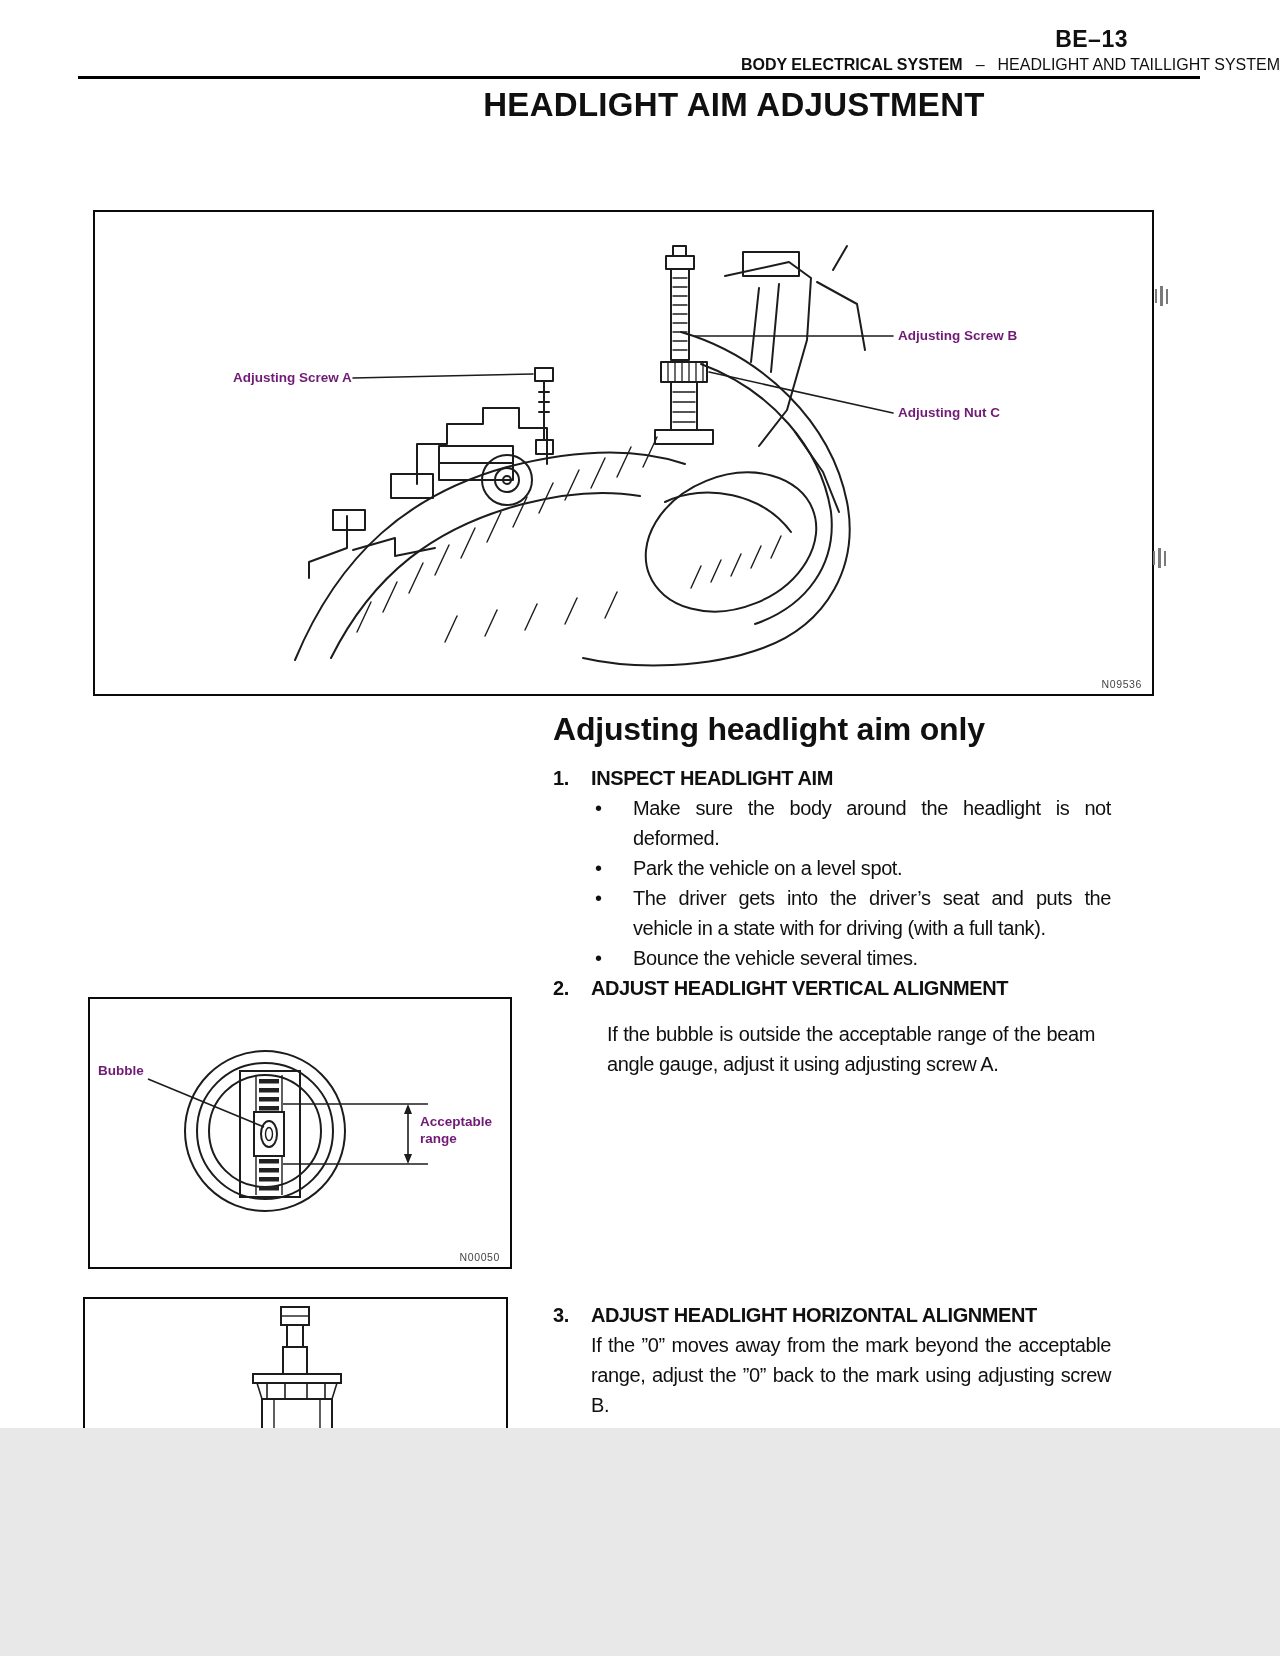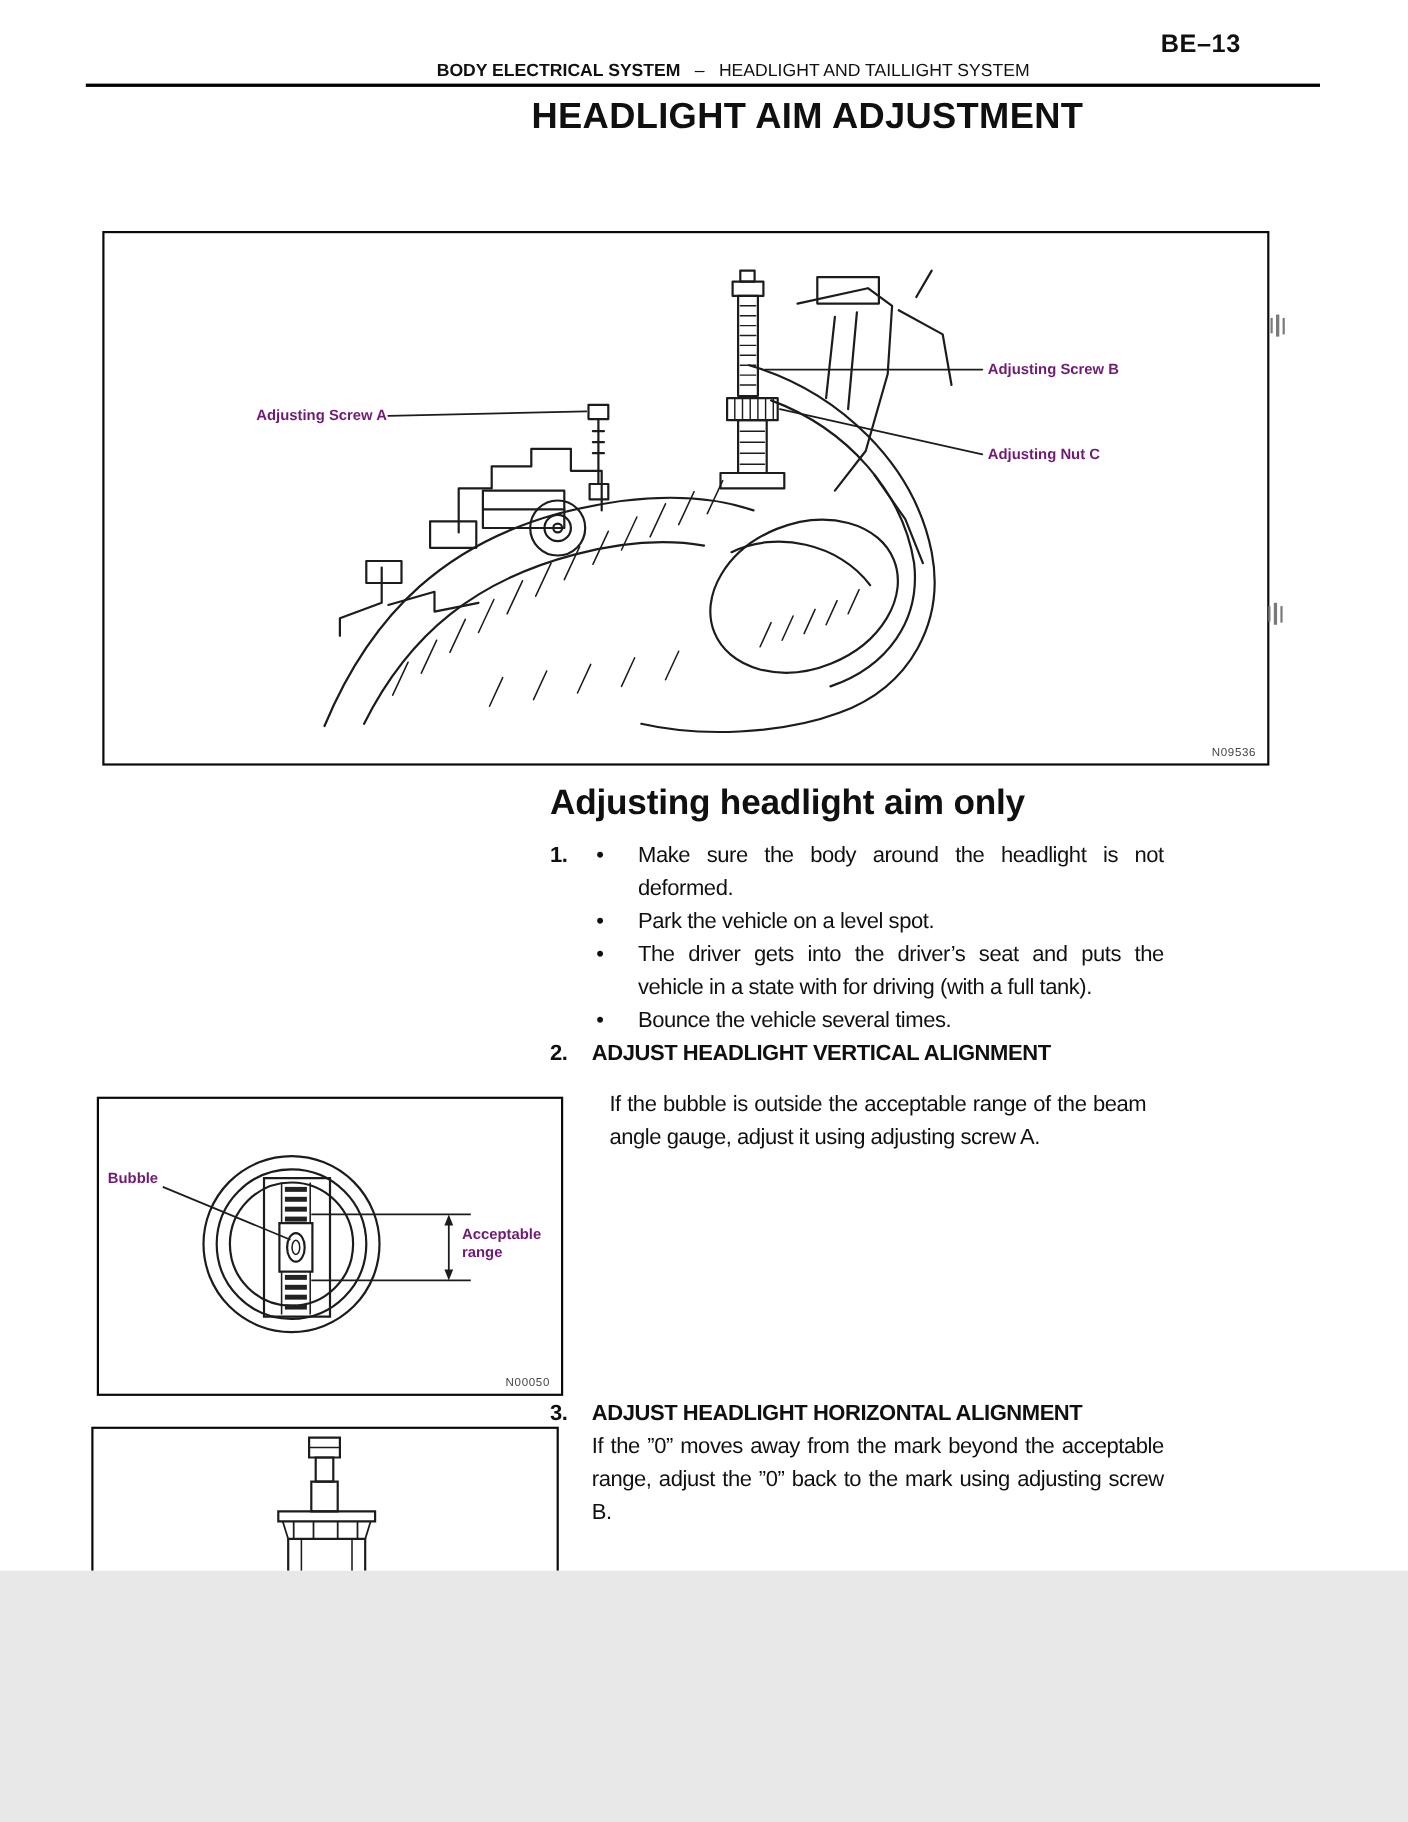--- a/index.html
+++ b/index.html
@@ -7,7 +7,7 @@
         font-family:"Liberation Sans",sans-serif;color:#101010;overflow:hidden;}
 
   .page-number{position:absolute;top:26px;right:152px;font-size:23px;font-weight:700;letter-spacing:.5px;}
-  .crumb{position:absolute;top:56px;left:0;right:0;text-align:center;font-size:16px;padding-left:53px;white-space:nowrap;}
+  .crumb{position:absolute;top:56px;left:0;right:0;text-align:right;font-size:16px;padding-left:53px;white-space:nowrap;}
   .crumb-bold{font-weight:700;}
   .crumb-sep{margin:0 13px;}
   .rule{position:absolute;top:76px;left:78px;width:1122px;height:3px;background:#000;}

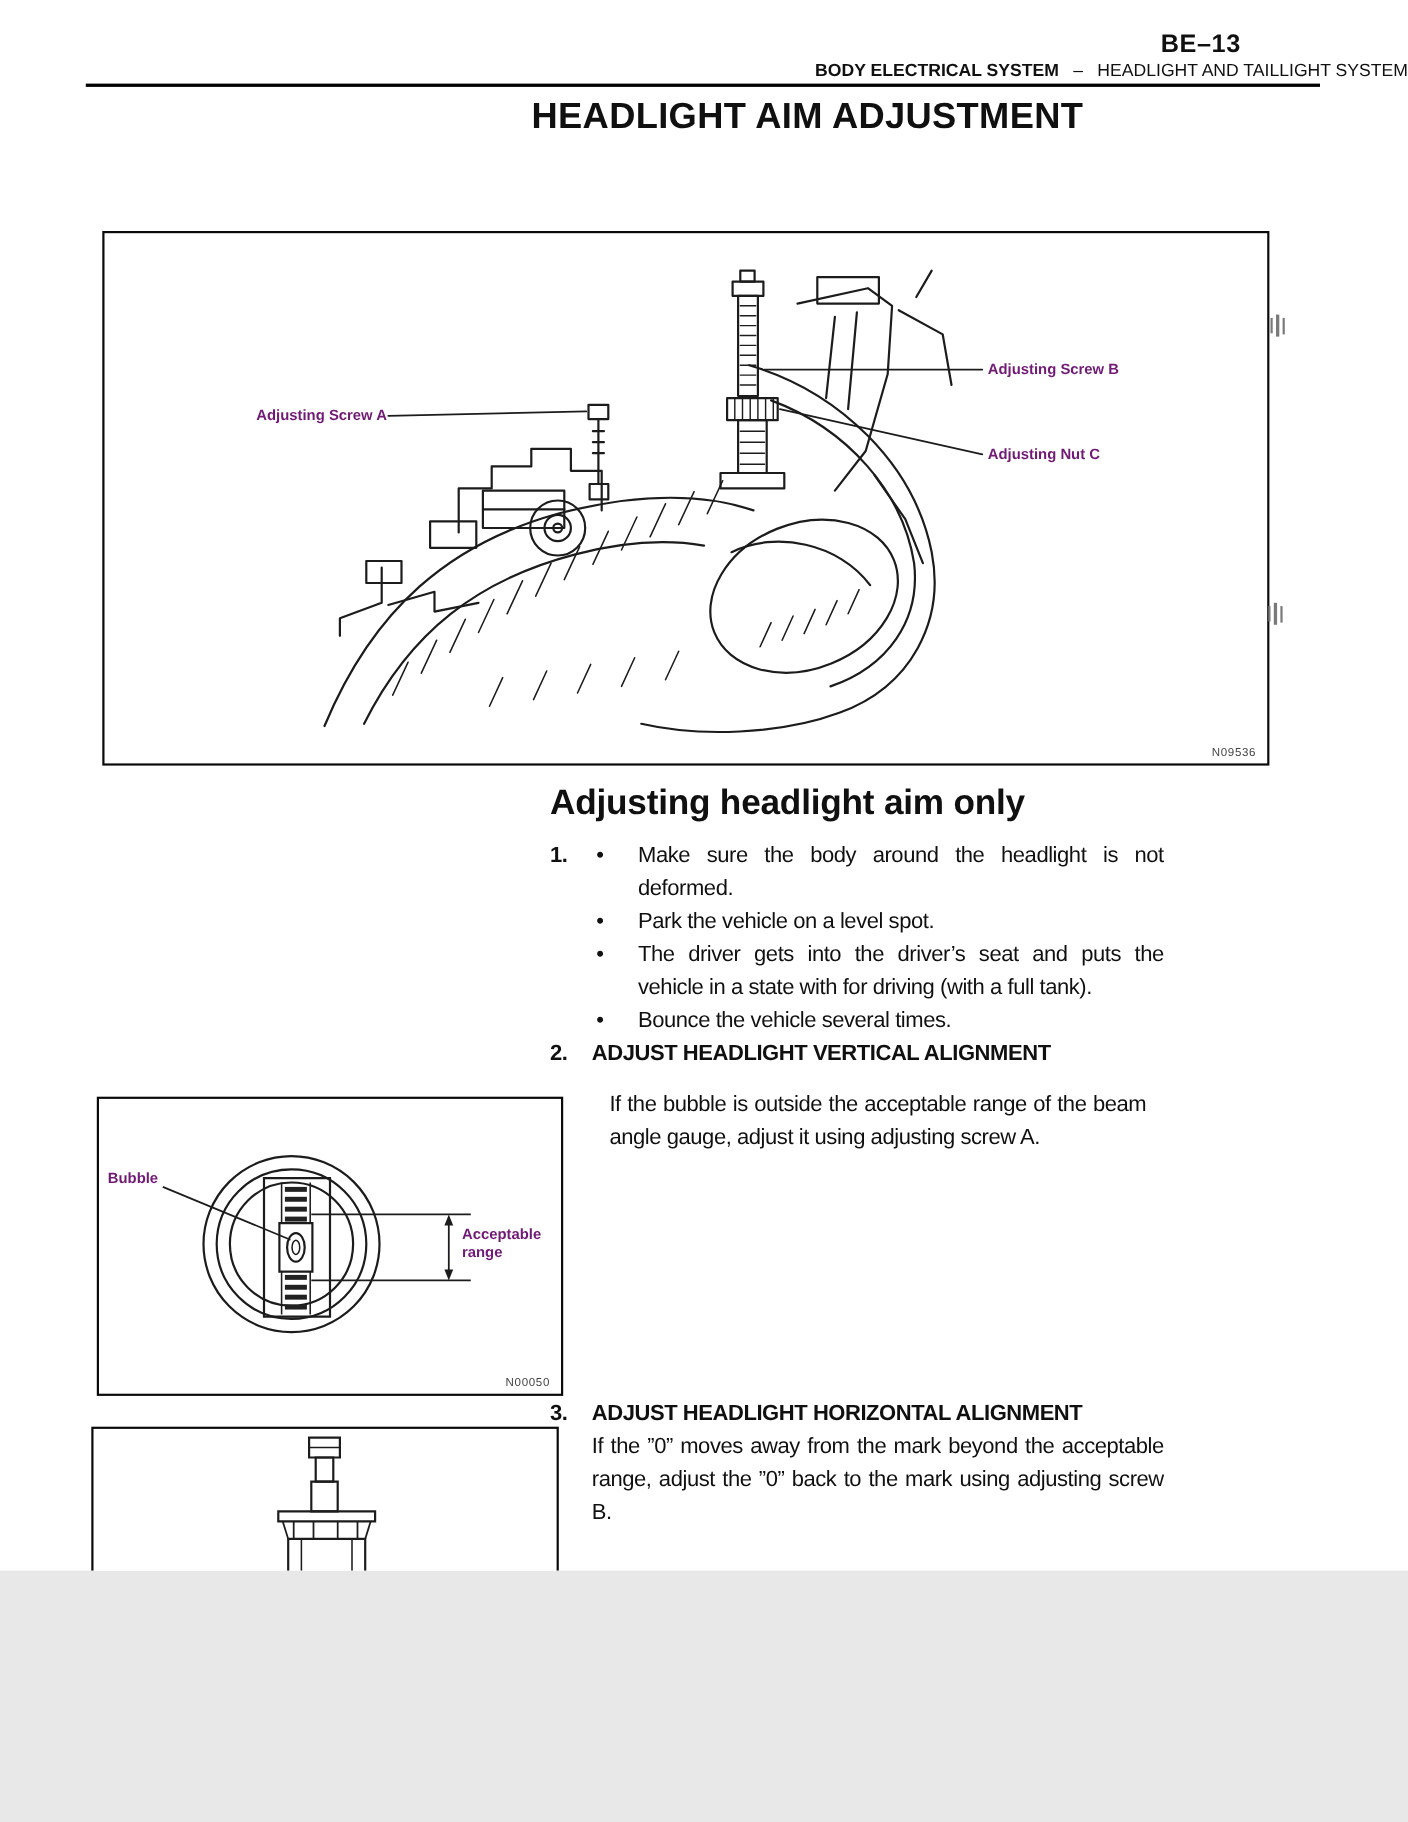--- a/index.html
+++ b/index.html
@@ -24,7 +24,7 @@
   .fig-code{position:absolute;right:10px;bottom:4px;font-size:10.5px;color:#454545;letter-spacing:.6px;margin-left:24px;}
   .gauge-mark{position:absolute;font-size:15px;font-weight:600;color:#161616;}
 
-  .text-col{position:absolute;left:500px;top:710px;width:558px;}
+  .text-col{position:absolute;left:553px;top:710px;width:558px;}
   .section-heading{font-size:32px;font-weight:700;margin:0 0 15px 0;letter-spacing:-.2px;line-height:38px;}
   .step{display:grid;grid-template-columns:38px 1fr;font-size:20px;line-height:30px;letter-spacing:-.4px;}
   .step-number,.step-title{font-weight:700;}

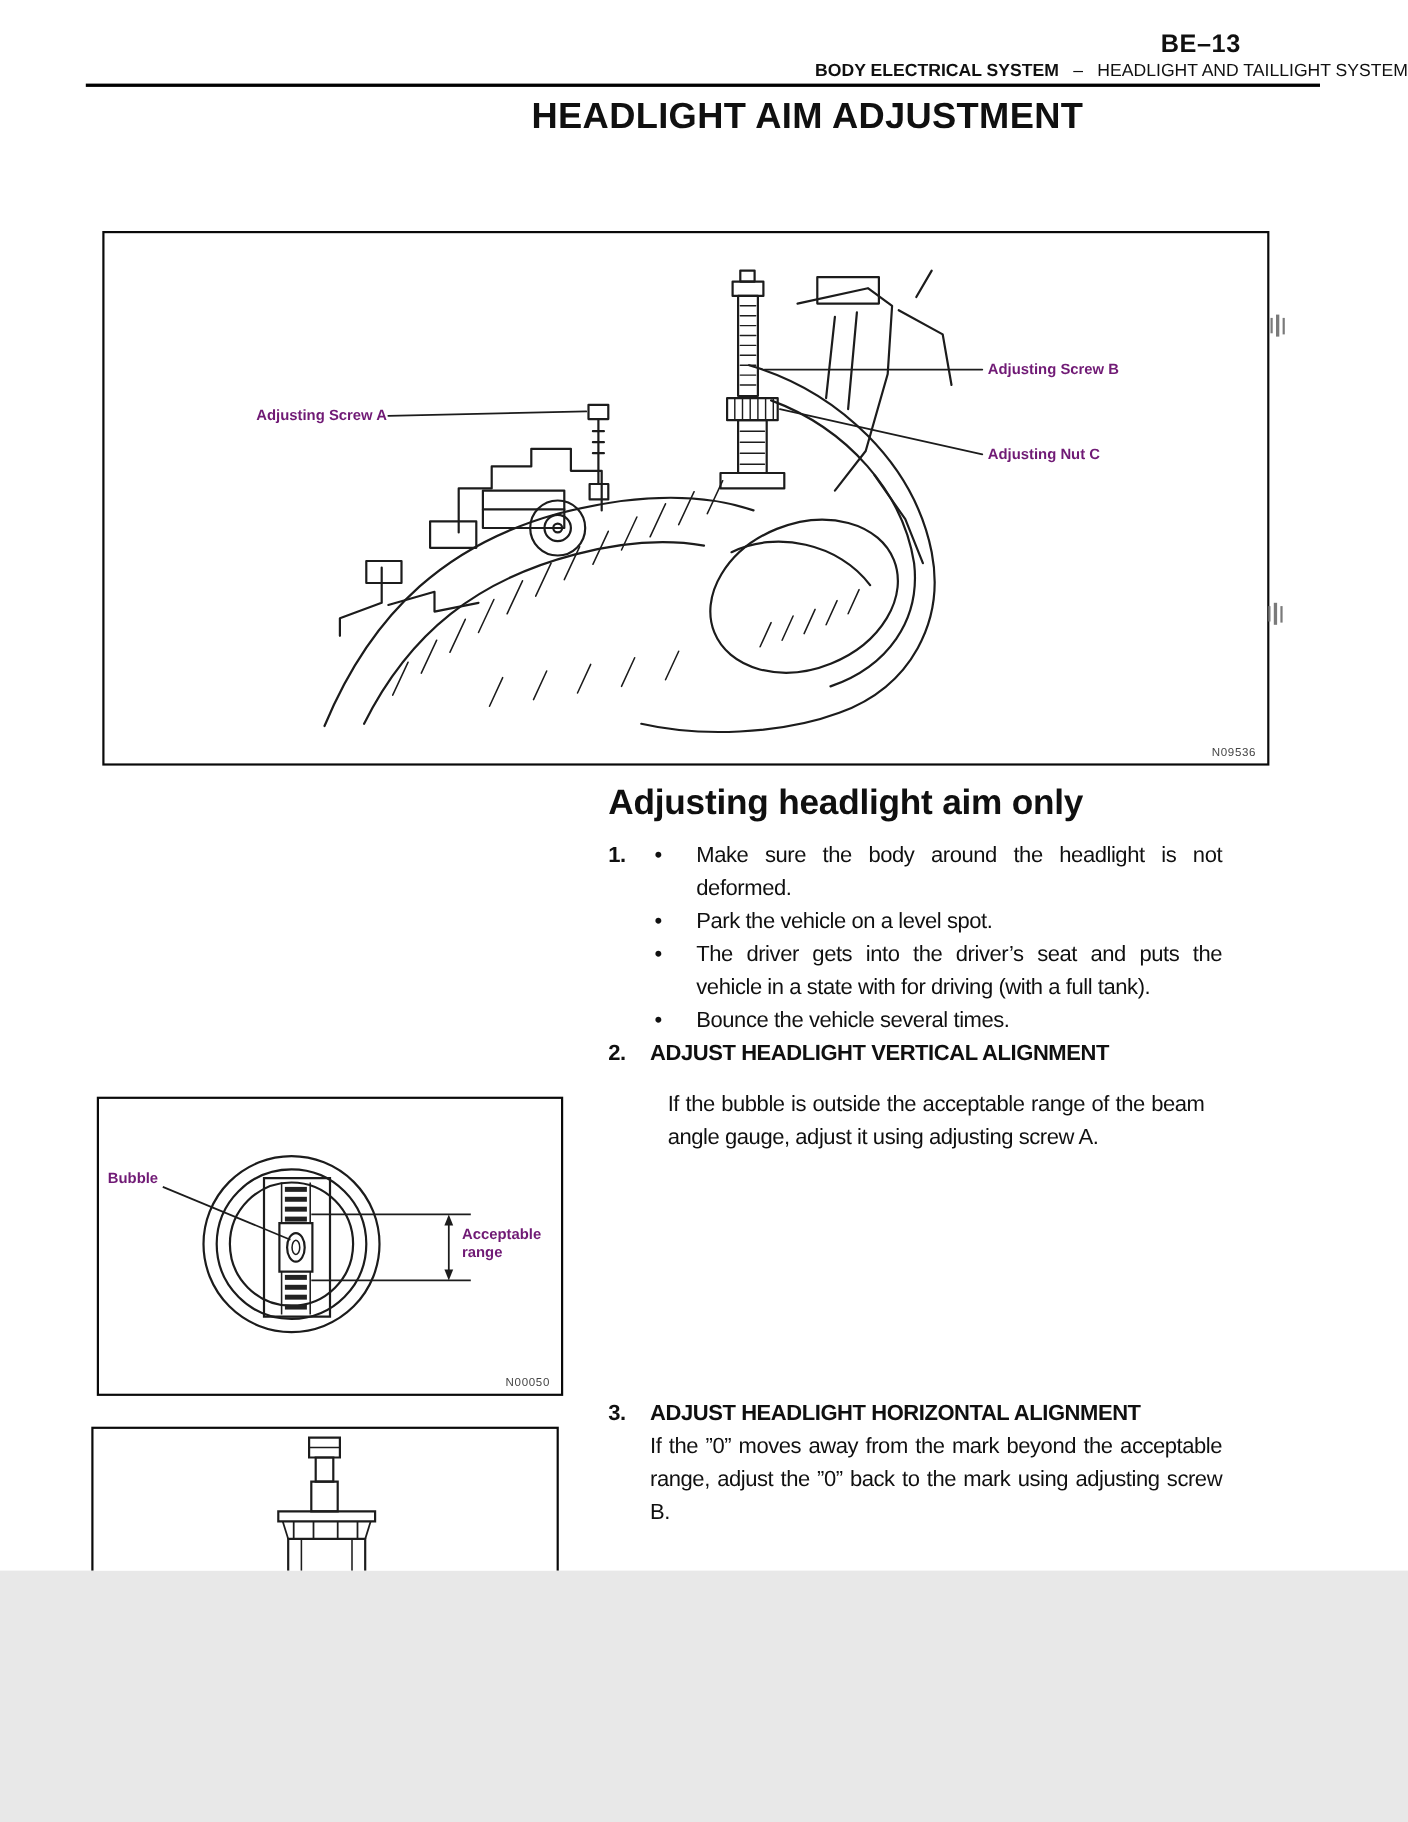--- a/index.html
+++ b/index.html
@@ -178,6 +178,7 @@
 
     <div class="step">
       <span class="step-number">1.</span>
+      <span class="step-title">INSPECT HEADLIGHT AIM</span>
       <div class="bullet-row">
         <span class="bullet-glyph">•</span>
         <span class="bullet-text">Make sure the body around the headlight is not deformed.</span>

